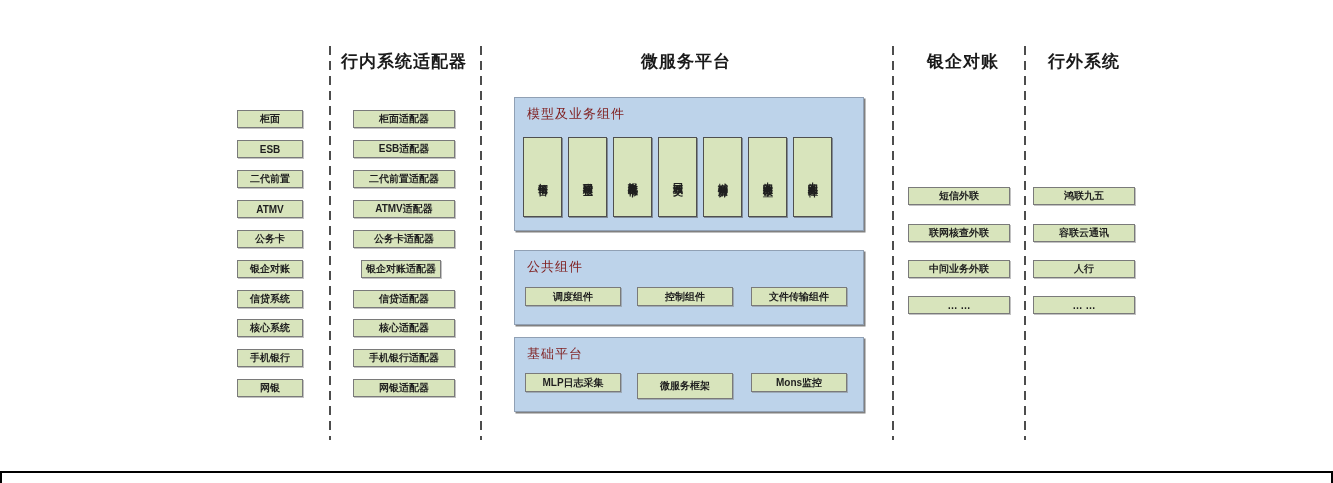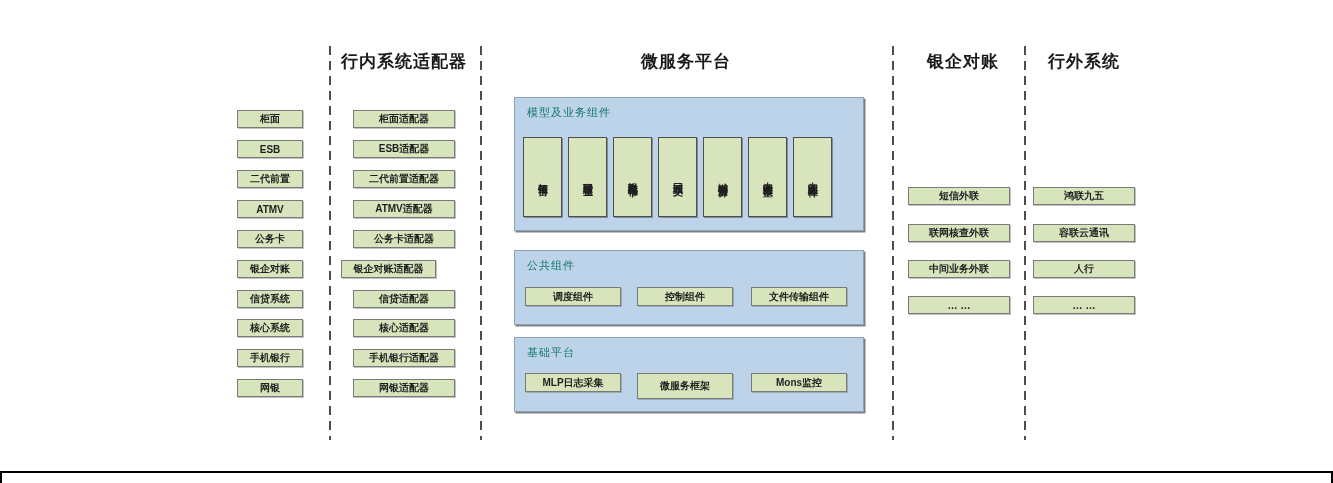--- a/index.html
+++ b/index.html
@@ -33,7 +33,7 @@
   }
   .panel-title {
     position:absolute; left:12px; top:7px;
-    font-size:11px; color:#0f766e; letter-spacing:1px; white-space:nowrap;
+    font-size:13px; color:#7f1d1d; letter-spacing:1px; white-space:nowrap;
   }
   .vbox {
     position:absolute; width:39px; height:80px;

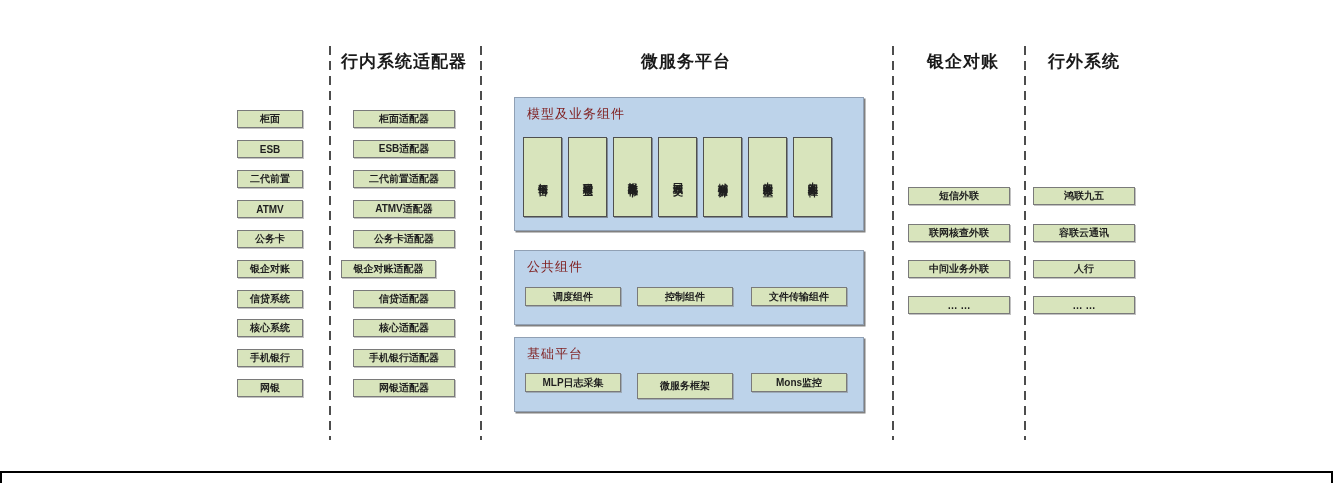--- a/index.html
+++ b/index.html
@@ -79,7 +79,7 @@
   <div class="gbox" style="left:353px;top:170px;width:102px">二代前置适配器</div>
   <div class="gbox" style="left:353px;top:200px;width:102px">ATMV适配器</div>
   <div class="gbox" style="left:353px;top:230px;width:102px">公务卡适配器</div>
-  <div class="gbox" style="left:341px;top:260px;width:95px">银企对账适配器</div>
+  <div class="gbox" style="left:361px;top:260px;width:80px">银企对账适配器</div>
   <div class="gbox" style="left:353px;top:290px;width:102px">信贷适配器</div>
   <div class="gbox" style="left:353px;top:319px;width:102px">核心适配器</div>
   <div class="gbox" style="left:353px;top:349px;width:102px">手机银行适配器</div>

